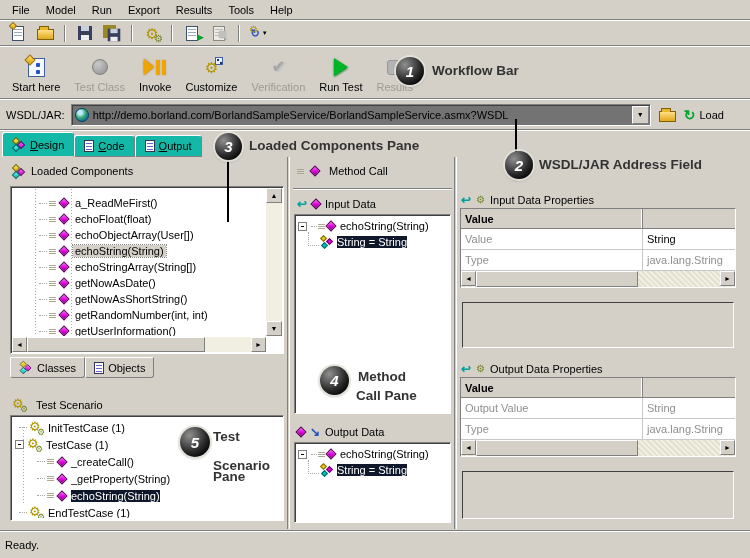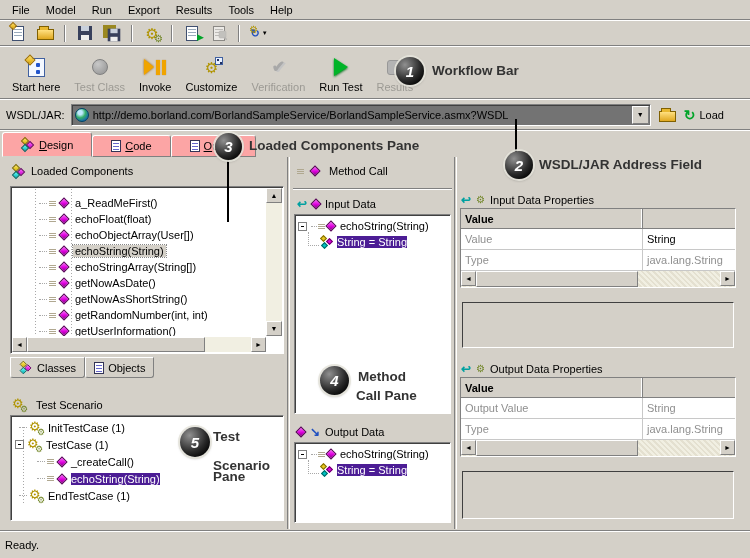--- a/index.html
+++ b/index.html
@@ -78,8 +78,8 @@
 
   
   .tabbar { position:absolute; top:131px; left:0; right:0; height:26px; display:flex; align-items:flex-end; padding-left:2px; }
-  .tab { height:22px; display:flex; align-items:center; gap:4px; padding:0 18px;
-      border:1px solid; border-color:#fff #808080 #808080 #fff; border-radius:3px 3px 0 0; background:#fca5a5; }
+  .tab { height:22px; display:flex; align-items:center; gap:4px; padding:0 9px;
+      border:1px solid; border-color:#fff #808080 #808080 #fff; border-radius:3px 3px 0 0; background:#14b8a6; }
   .tab.active { height:25px; border-bottom-color:#d4d0c8; font-weight:normal; }
   .tab-label { display:inline-block; }
   .tab-label::first-letter { text-decoration:underline; }

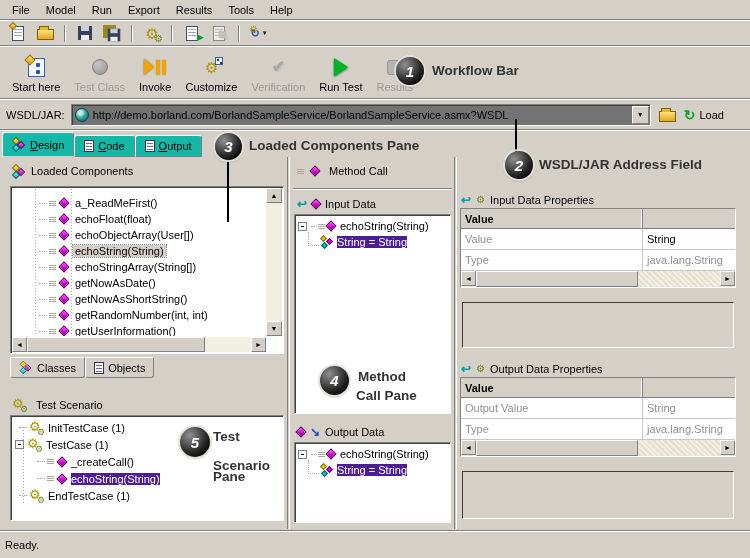--- a/index.html
+++ b/index.html
@@ -116,7 +116,7 @@
       transform:rotate(45deg); border:1px solid #550055; margin:0 5px 0 2px; flex:none; }
   .trow .lbl { padding:0 2px; }
   .trow .lbl.sel-gray { background:#d4d0c8; outline:1px dotted #888; }
-  .lbl.sel-blue { background:#4c1d95; color:#fff; }
+  .lbl.sel-blue { background:#0f172a; color:#fff; }
   .vsb { position:absolute; right:1px; top:1px; bottom:17px; width:16px; background:#f1efe2; }
   .hsb { position:absolute; left:1px; right:17px; bottom:1px; height:15px; background:#f1efe2; display:flex; }
   .sb-btn { width:15px; height:15px; background:#d4d0c8; border:1px solid; border-color:#fff #808080 #808080 #fff;

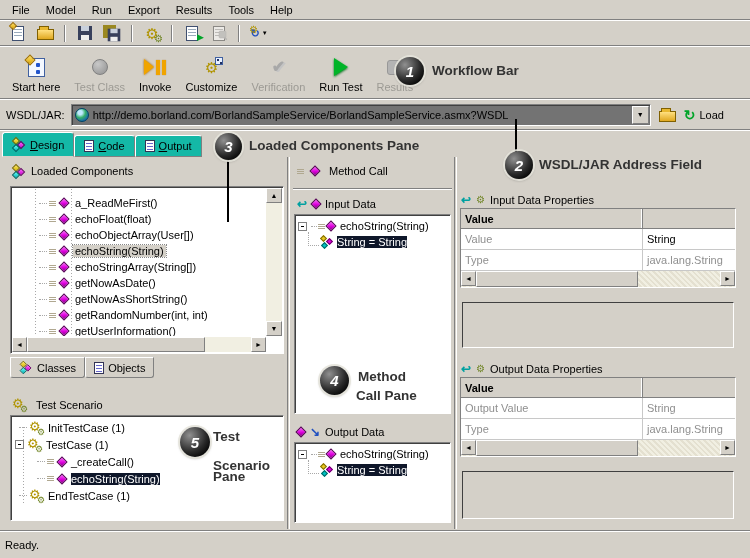--- a/index.html
+++ b/index.html
@@ -457,6 +457,13 @@
               <span class="conn"></span>
               <span class="tinymark"></span>
               <span class="dia"></span>
+              <span class="lbl">_getProperty(String)</span>
+            </div>
+          <div class="tsrow">
+              <span class="indent"></span>
+              <span class="conn"></span>
+              <span class="tinymark"></span>
+              <span class="dia"></span>
               <span class="lbl sel-blue">echoString(String)</span>
             </div>
           <div class="tsrow">

